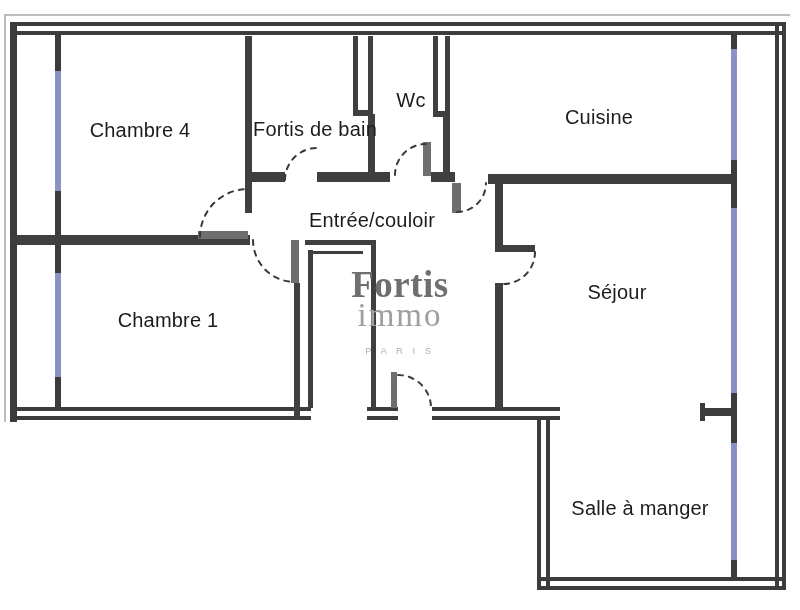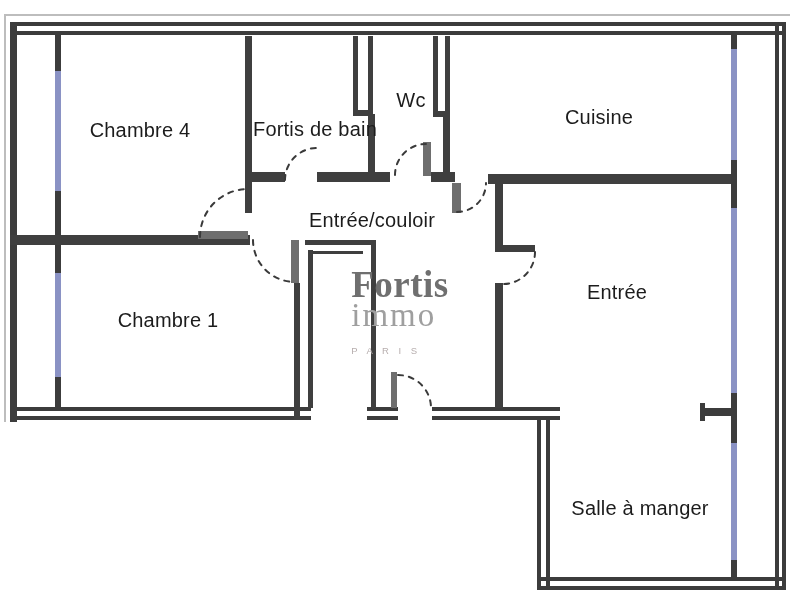--- a/index.html
+++ b/index.html
@@ -20,7 +20,7 @@
   .room-label{position:absolute;transform:translate(-50%,-50%);color:var(--label-ink);
               font-size:20px;letter-spacing:.2px;white-space:nowrap;}
   #watermark{position:absolute;left:400px;top:266px;transform:translateX(-50%);
-             text-align:left;line-height:1;}
+             text-align:center;line-height:1;}
   #logo-name{font-family:"Liberation Serif",serif;font-weight:bold;font-size:37px;
              color:var(--logo-primary);letter-spacing:0.5px;}
   #logo-sub{font-family:"Liberation Serif",serif;font-weight:normal;font-size:33px;

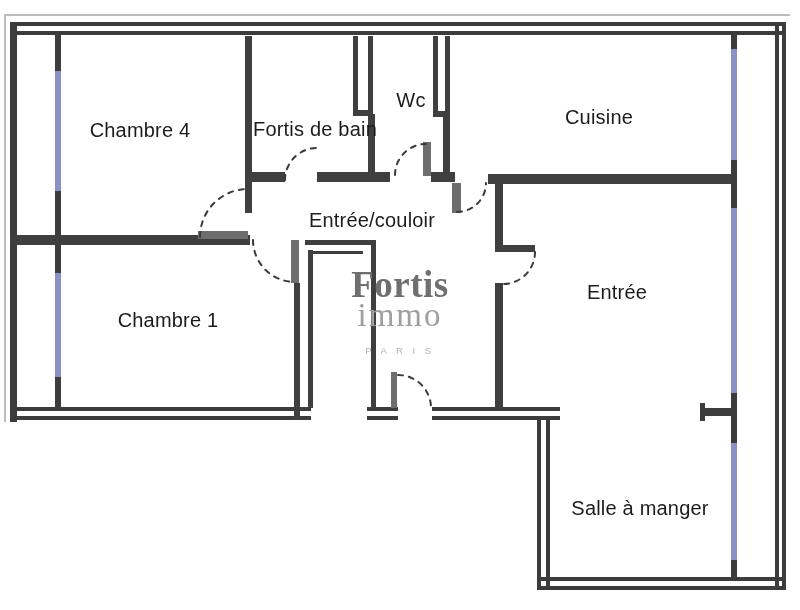--- a/index.html
+++ b/index.html
@@ -146,7 +146,7 @@
   <div class="room-label" style="left:599px;top:117px">Cuisine</div>
   <div class="room-label" style="left:372px;top:220px">Entrée/couloir</div>
   <div class="room-label" style="left:168px;top:320px">Chambre 1</div>
-  <div class="room-label" style="left:617px;top:292px">Entrée</div>
+  <div class="room-label" style="left:617px;top:292px">Séjour</div>
   <div class="room-label" style="left:640px;top:508px">Salle à manger</div>
 
   <div id="watermark">

